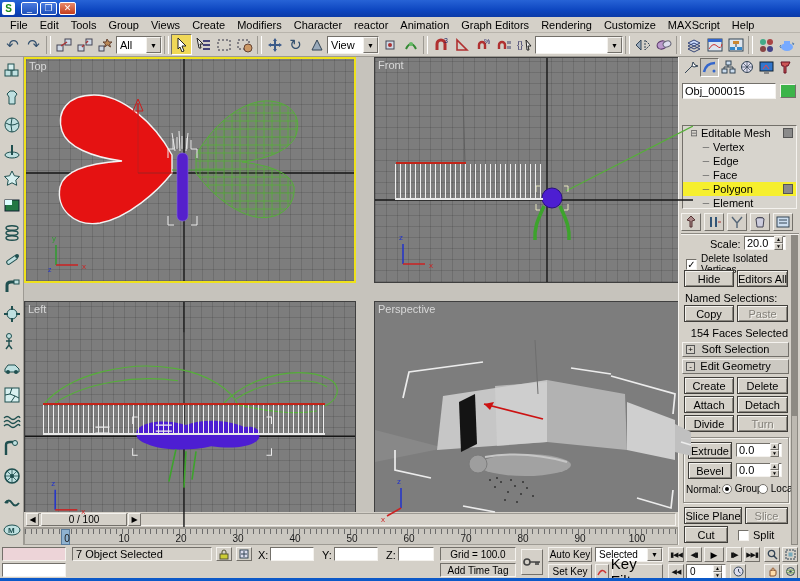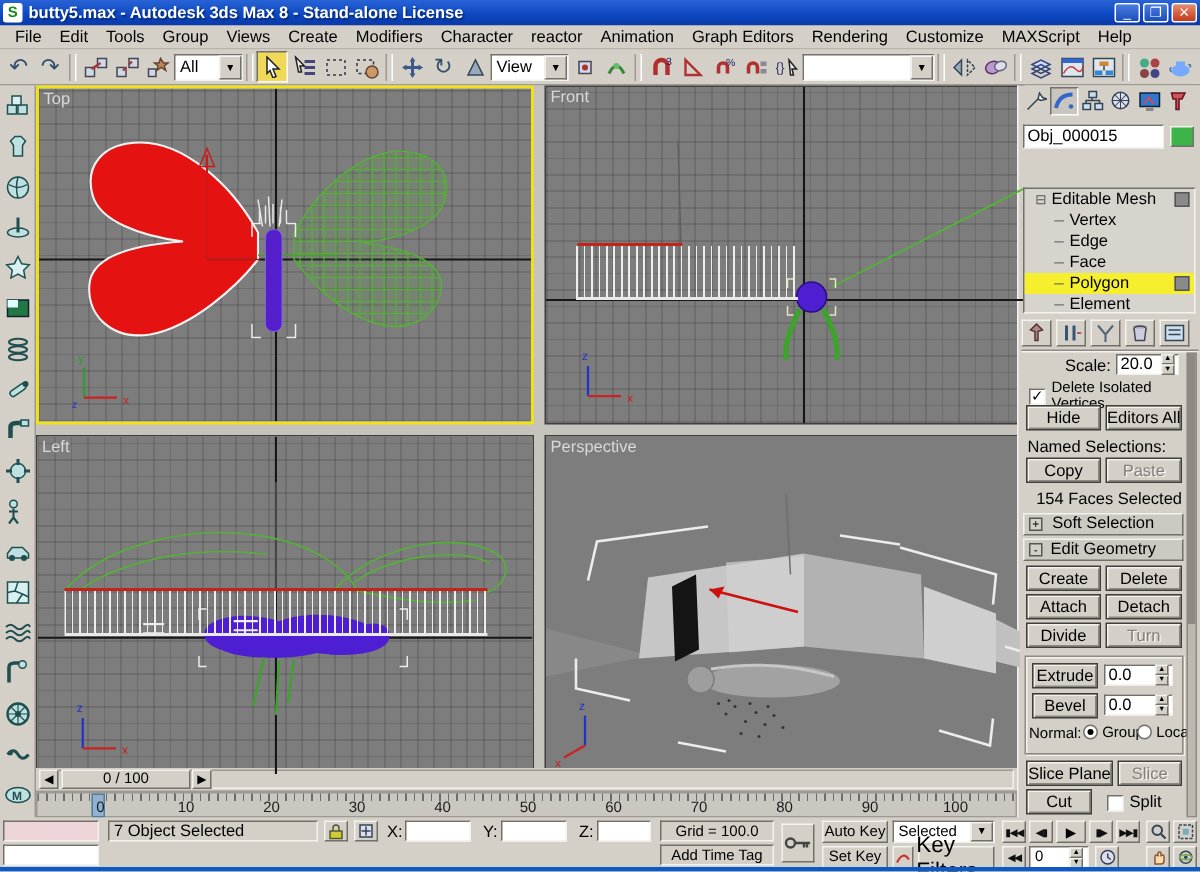--- a/index.html
+++ b/index.html
@@ -90,7 +90,6 @@
 
   <div id="titlebar">
     <span class="ticon">S</span>
-    <span class="ttext">butty5.max - Autodesk 3ds Max 8 - Stand-alone License</span>
     <span class="wbtn">_</span>
     <span class="wbtn">❐</span>
     <span class="wbtn close">✕</span>

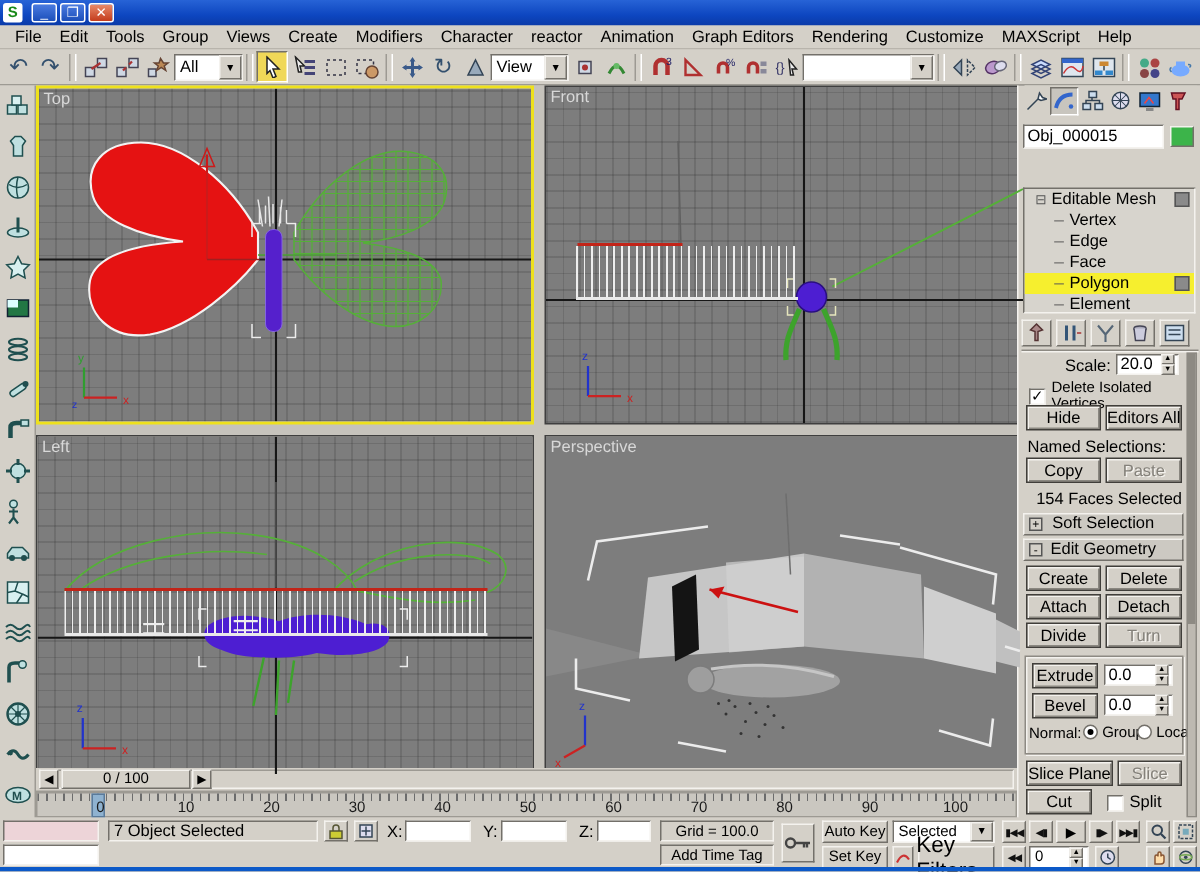--- a/index.html
+++ b/index.html
@@ -27,7 +27,7 @@
 #leftbar{position:absolute;left:0;top:57px;width:24px;height:488px;background:#d4d0c8;border-right:1px solid #9d9a93;display:flex;flex-direction:column;align-items:center}
 .lt{width:22px;height:27px;display:flex;align-items:center;justify-content:center}
 
-#viewports{position:absolute;left:24px;top:57px;width:774px;height:455px;display:grid;grid-template-columns:332px 320px;grid-template-rows:226px 227px;gap:7px;background:#c6c3bc}
+#viewports{position:absolute;left:24px;top:57px;width:774px;height:455px;display:grid;grid-template-columns:332px 320px;grid-template-rows:226px 227px;gap:18px;background:#c6c3bc}
 .vp{position:relative;overflow:hidden;border:1px solid #3f3f3f}
 .vp.active{border:2px solid #eee11c}
 .vpcanvas{position:absolute;inset:0;background-color:#7d7d7d;background-image:repeating-linear-gradient(0deg,rgba(20,20,20,.14) 0 1px,transparent 1px 11px),repeating-linear-gradient(90deg,rgba(20,20,20,.14) 0 1px,transparent 1px 11px)}

